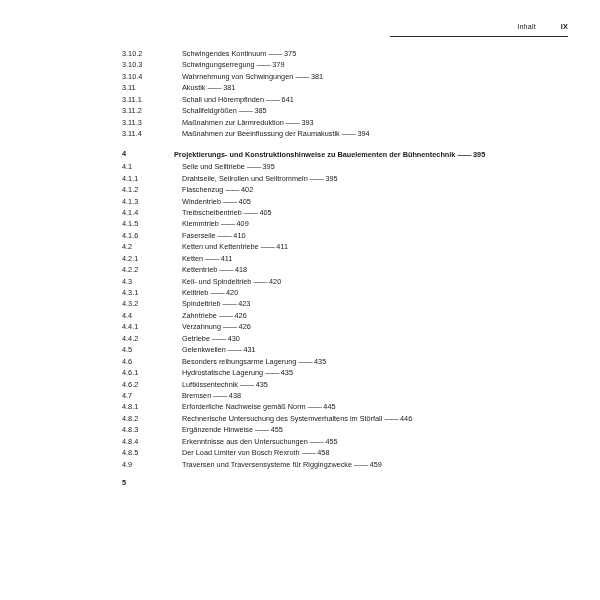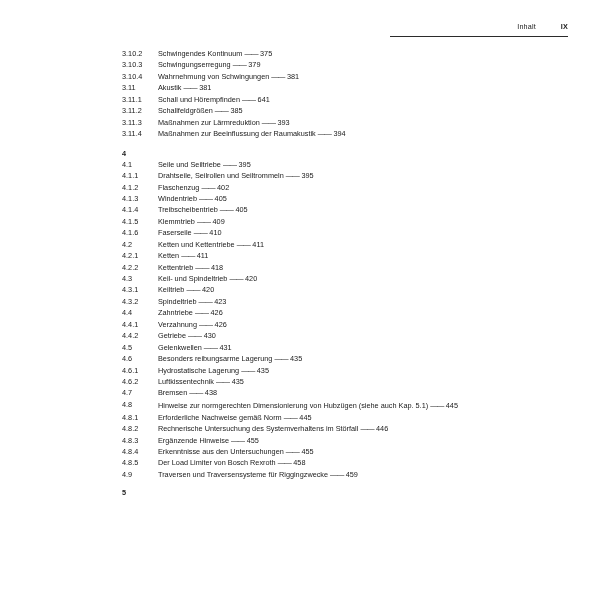--- a/index.html
+++ b/index.html
@@ -67,7 +67,7 @@
   }
   .row .num {
     flex: 0 0 auto;
-    width: 36px;
+    width: 60px;
     color: #1a1a1a;
     white-space: nowrap;
   }

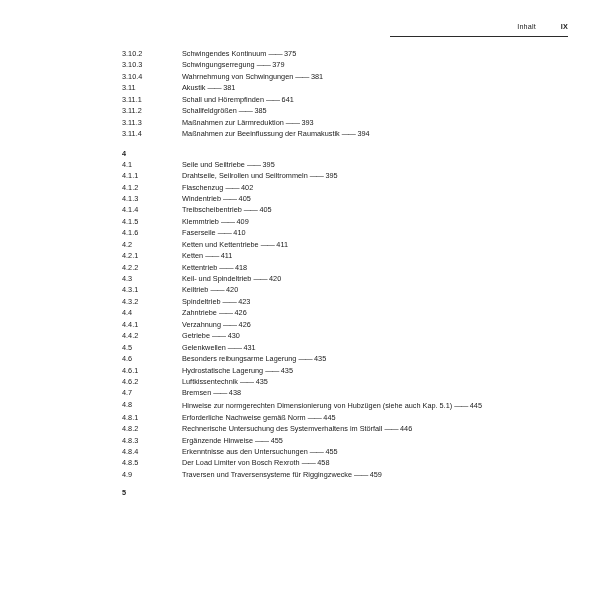--- a/index.html
+++ b/index.html
@@ -150,6 +150,7 @@
       </div>
       <div class="row chapter wrap first-chapter">
         <span class="num">4</span>
+        <span class="txt"><span>Projektierungs- und Konstruktionshinweise zu Bauelementen der Bühnentechnik</span><span class="pg"> <span class="dash">——</span> <span>395</span></span></span>
       </div>
       <div class="row">
         <span class="num">4.1</span>

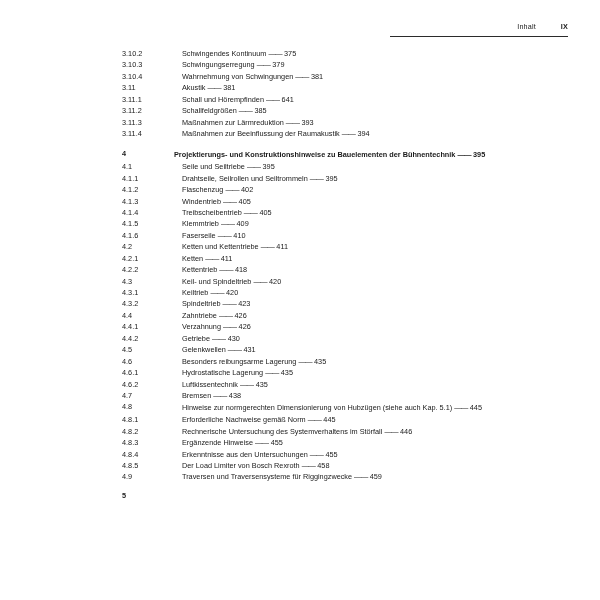--- a/index.html
+++ b/index.html
@@ -236,10 +236,6 @@
         <span class="num">4.7</span>
         <span class="txt"><span>Bremsen</span><span class="pg"> <span class="dash">——</span> <span>438</span></span></span>
       </div>
-      <div class="row wrap">
-        <span class="num">4.8</span>
-        <span class="txt"><span>Hinweise zur normgerechten Dimensionierung von Hubzügen (siehe auch Kap. 5.1)</span><span class="pg"> <span class="dash">——</span> <span>445</span></span></span>
-      </div>
       <div class="row">
         <span class="num">4.8.1</span>
         <span class="txt"><span>Erforderliche Nachweise gemäß Norm</span><span class="pg"> <span class="dash">——</span> <span>445</span></span></span>

